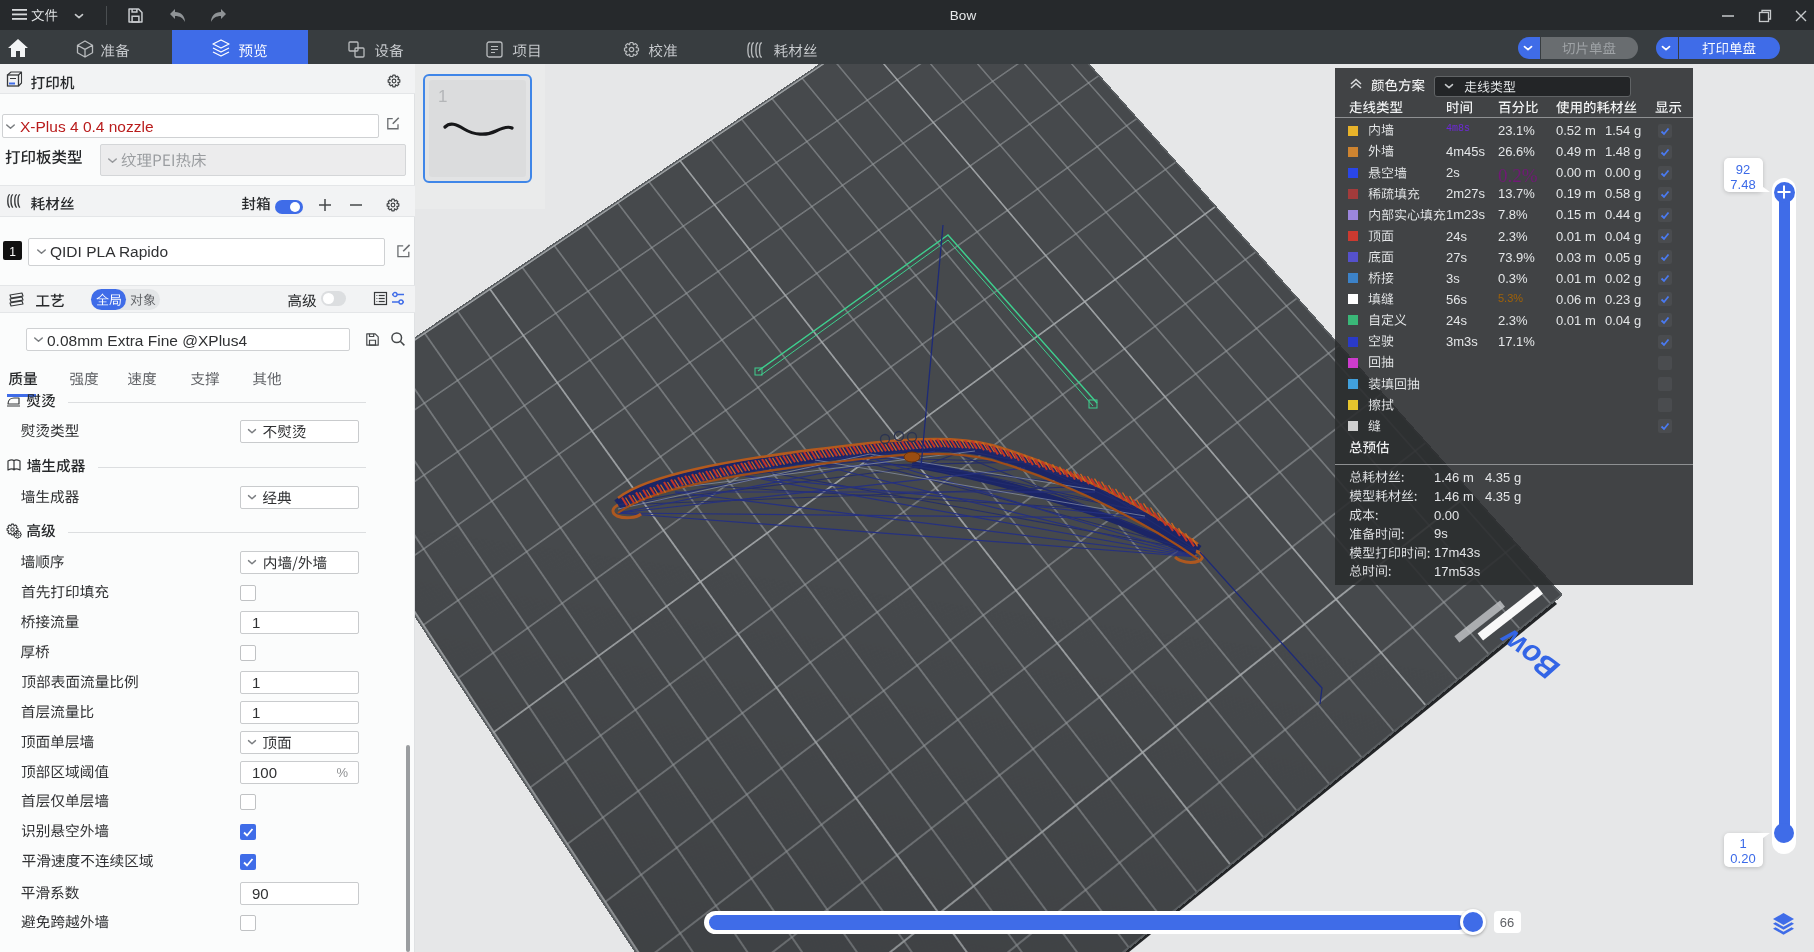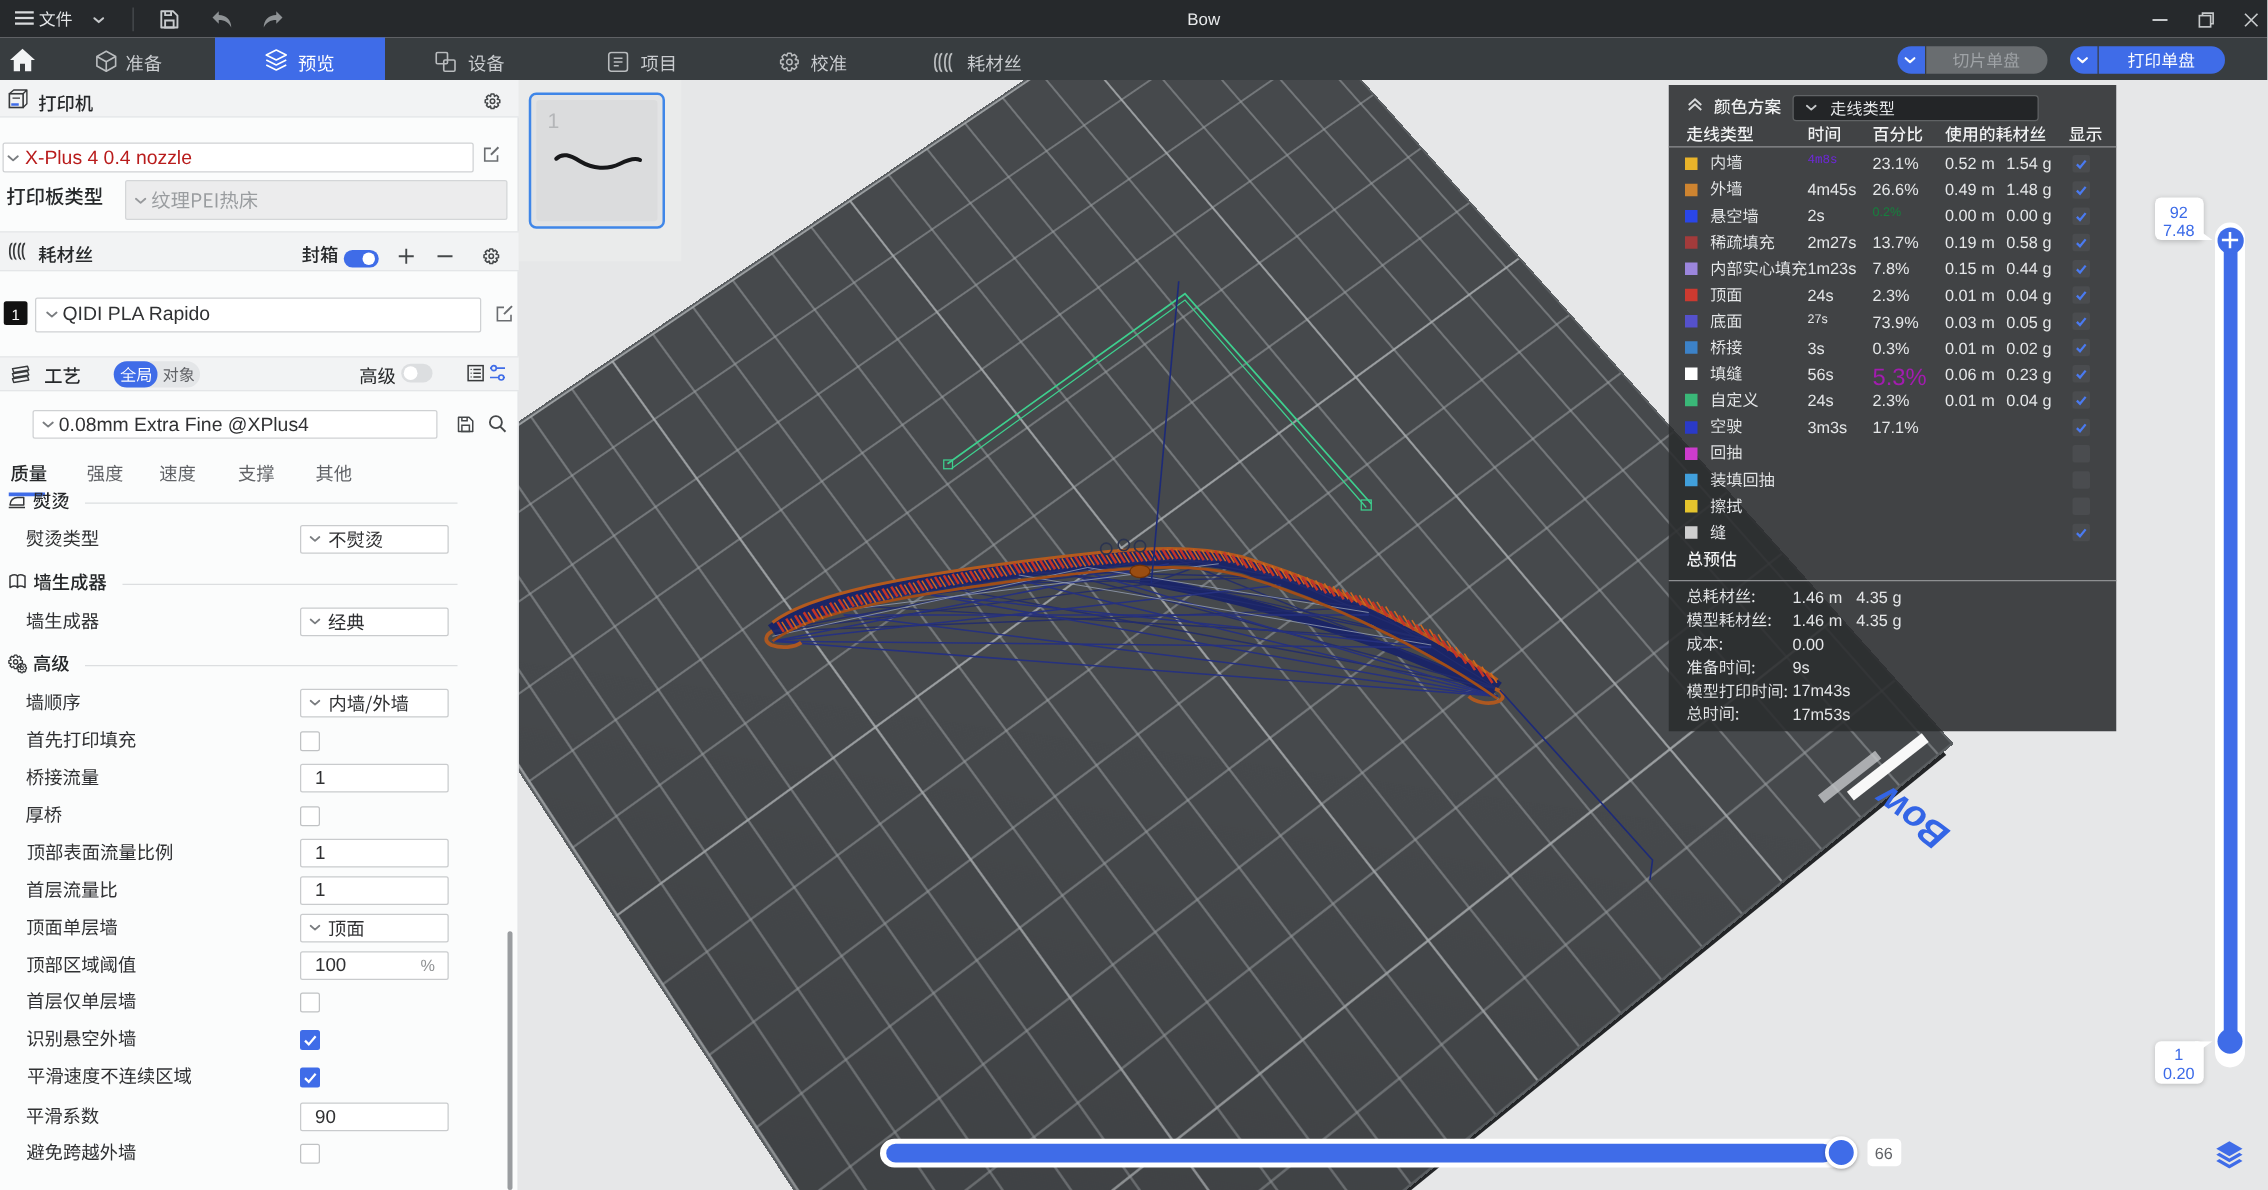--- a/index.html
+++ b/index.html
@@ -404,7 +404,7 @@
     <path d="M3.9 -2.2V-0.4C3.9 0.6 4.3 0.8 5.6 0.8C5.9 0.8 7.9 0.8 8.1 0.8C9.2 0.8 9.5 0.5 9.6 -0.9C9.3 -1 9 -1.1 8.7 -1.2C8.7 -0.2 8.6 0 8.1 0C7.6 0 6 0 5.7 0C5 0 4.9 -0.1 4.9 -0.4V-2.2ZM5.4 -2.4C6.1 -2 7 -1.4 7.4 -1L8.1 -1.5C7.6 -2 6.8 -2.6 6.1 -2.9ZM9.4 -2C10.3 -1.2 11.2 -0.2 11.6 0.5L12.4 0C12 -0.7 11 -1.7 10.2 -2.4ZM2.3 -2.3C1.9 -1.5 1.2 -0.5 0.5 0.1L1.3 0.5C2.1 -0.1 2.7 -1.1 3.1 -1.9ZM1.9 -2.7C2.3 -2.9 3 -2.9 9.9 -3.3C10.3 -3 10.6 -2.7 10.9 -2.4L11.7 -2.9C11.1 -3.5 10.1 -4.4 9.2 -5H12.4V-5.8H10.4V-10.4H2.8V-5.8H0.7V-5H4.1C3.4 -4.5 2.7 -4.1 2.4 -3.9C2.1 -3.7 1.8 -3.6 1.6 -3.6C1.7 -3.3 1.8 -2.9 1.9 -2.7ZM3.7 -5.8V-6.7H9.4V-5.8ZM8.1 -4.8C8.4 -4.6 8.8 -4.3 9.1 -4L3.6 -3.7C4.3 -4.1 4.9 -4.5 5.5 -5H8.5ZM3.7 -8.1H9.4V-7.4H3.7ZM3.7 -8.8V-9.7H9.4V-8.8Z M20.3 -7C21.7 -6.3 23.4 -5.3 24.3 -4.6L24.9 -5.4C24 -6 22.2 -7 20.9 -7.6ZM18 -7.7C17 -6.8 15.6 -5.9 14.1 -5.4L14.7 -4.5C16.2 -5.2 17.6 -6.2 18.7 -7.1ZM14 -0.3V0.6H25.1V-0.3H20V-3.6H23.7V-4.5H15.4V-3.6H19V-0.3ZM18.5 -10.7C18.7 -10.3 19 -9.8 19.1 -9.3H14V-6.4H14.9V-8.4H24V-6.7H25V-9.3H20.3C20.1 -9.8 19.8 -10.5 19.5 -11Z M33.3 -2.7H35.3V-1.7H33.3ZM32.5 -3.2V-1.1H36.1V-3.2ZM31.2 -8.4C31.7 -7.9 32.3 -7.1 32.5 -6.7L33.2 -7.1C33 -7.6 32.4 -8.3 31.9 -8.7ZM36.7 -8.7C36.4 -8.2 35.8 -7.5 35.4 -7L36.1 -6.7C36.5 -7.1 37 -7.7 37.5 -8.4ZM33.9 -10.9V-9.8H30.7V-9H33.9V-6.6H30.2V-5.7H38.5V-6.6H34.8V-9H37.9V-9.8H34.8V-10.9ZM30.9 -4.8V1H31.7V0.5H36.8V1H37.8V-4.8ZM31.7 -0.3V-4H36.8V-0.3ZM26.5 -2.1 26.8 -1.2C27.9 -1.6 29.2 -2.2 30.4 -2.8L30.2 -3.6L28.9 -3.1V-6.9H30.2V-7.8H28.9V-10.8H28V-7.8H26.6V-6.9H28V-2.7C27.4 -2.5 26.9 -2.3 26.5 -2.1Z" fill="#e4e6e8"></path>
   </svg>
 <div class="t" style="z-index:5;left:1446.0px;top:166.2px;font-size:13px;color:#e4e6e8;font-family:'Liberation Sans',sans-serif">2s</div>
-<div class="t" style="z-index:5;left:1498.0px;top:166.2px;font-size:10px;color:#15803d;font-family:Liberation Sans, sans-serif">0.2%</div>
+<div class="t" style="z-index:5;left:1498.0px;top:166.2px;font-size:19px;color:#701a75;font-family:Liberation Serif, serif">0.2%</div>
 <div class="t" style="z-index:5;left:1556.0px;top:166.2px;font-size:13px;color:#e4e6e8;font-family:'Liberation Sans',sans-serif">0.00 m</div>
 <div class="t" style="z-index:5;left:1605.0px;top:166.2px;font-size:13px;color:#e4e6e8;font-family:'Liberation Sans',sans-serif">0.00 g</div>
 <div style="position:absolute;left:1658px;top:165.7px;width:14px;height:14px;background:#4a4c4f;border-radius:2px;z-index:5"></div>

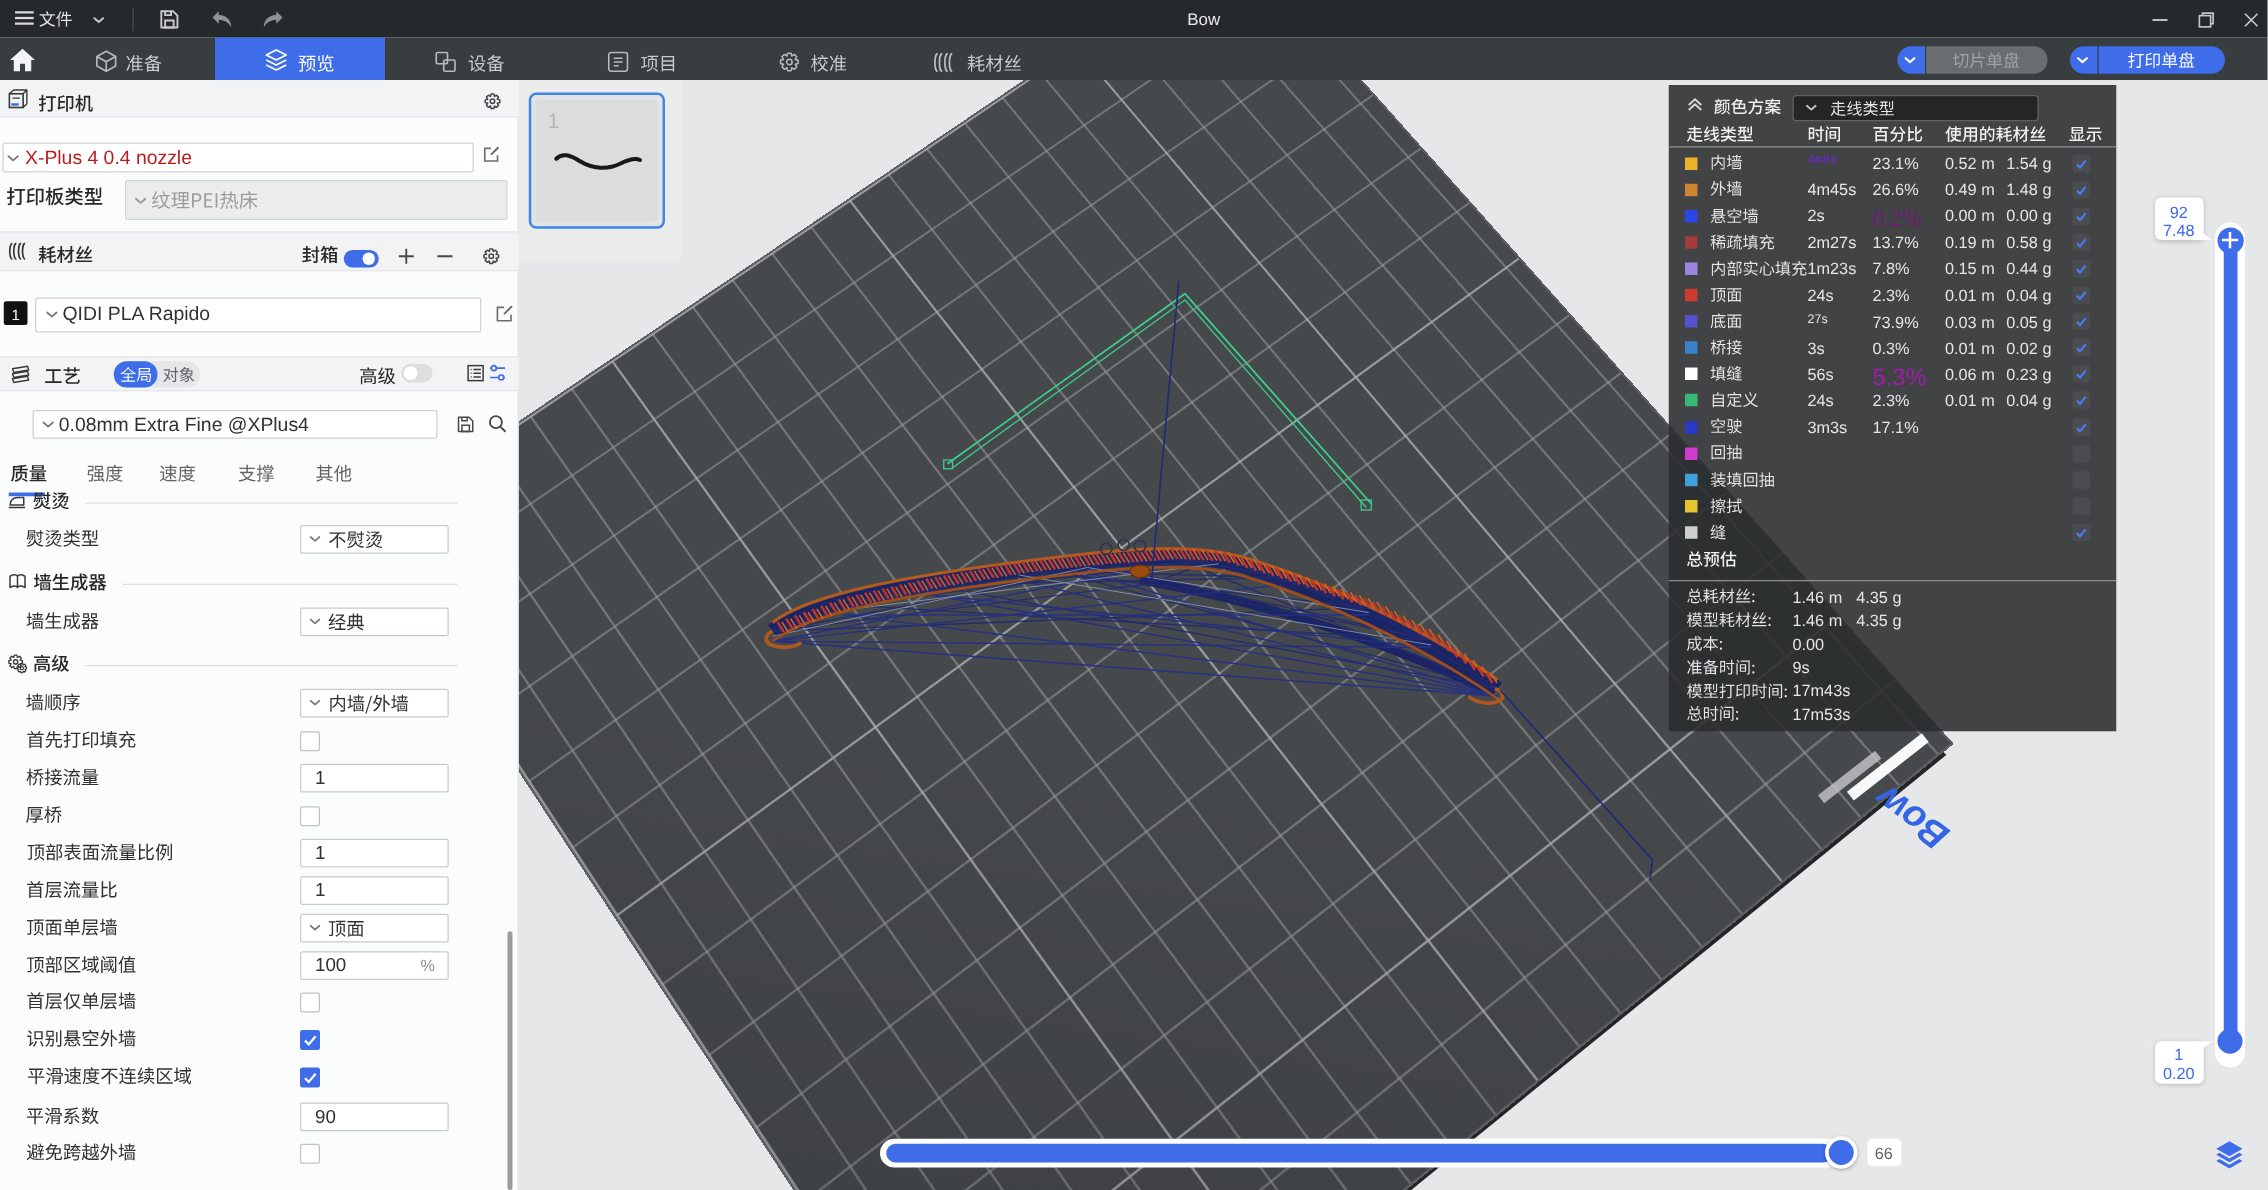--- a/index.html
+++ b/index.html
@@ -451,7 +451,7 @@
 <svg class="x" style="z-index:5;left:1368.0px;top:249.9px" width="28" height="15" viewBox="0 -11.70 28 15.08">
     <path d="M6.7 -2.1C7.2 -1.1 7.7 0.1 7.9 0.8L8.7 0.4C8.5 -0.3 7.9 -1.4 7.4 -2.3ZM3.7 0.9C4 0.7 4.3 0.6 6.9 -0.3C6.8 -0.5 6.8 -0.9 6.8 -1.1L4.8 -0.5V-3.7H8.1C8.7 -1 9.8 0.9 11.1 0.9C12 0.9 12.3 0.4 12.5 -1.4C12.2 -1.5 11.9 -1.7 11.7 -1.9C11.6 -0.6 11.5 -0 11.2 -0C10.4 -0 9.6 -1.5 9.1 -3.7H12V-4.6H8.9C8.8 -5.3 8.7 -6.1 8.7 -6.9C9.7 -7 10.7 -7.2 11.5 -7.3L10.7 -8.1C9.1 -7.7 6.3 -7.5 3.9 -7.4V-0.7C3.9 -0.2 3.6 0 3.4 0.1C3.5 0.3 3.7 0.7 3.7 0.9ZM7.9 -4.6H4.8V-6.6C5.8 -6.7 6.7 -6.7 7.7 -6.8C7.7 -6 7.8 -5.3 7.9 -4.6ZM6.2 -10.7C6.4 -10.4 6.6 -10 6.8 -9.6H1.6V-5.8C1.6 -4 1.5 -1.3 0.4 0.5C0.6 0.7 1.1 0.9 1.2 1.1C2.4 -0.9 2.5 -3.8 2.5 -5.8V-8.7H12.4V-9.6H7.9C7.7 -10 7.4 -10.6 7.1 -11Z M18.1 -4.3H20.8V-2.9H18.1ZM18.1 -5.1V-6.6H20.8V-5.1ZM18.1 -2.1H20.8V-0.6H18.1ZM13.8 -10.1V-9.1H18.8C18.7 -8.6 18.5 -8 18.4 -7.5H14.4V1H15.3V0.4H23.7V1H24.6V-7.5H19.4L19.9 -9.1H25.3V-10.1ZM15.3 -0.6V-6.6H17.2V-0.6ZM23.7 -0.6H21.7V-6.6H23.7Z" fill="#e4e6e8"></path>
   </svg>
-<div class="t" style="z-index:5;left:1446.0px;top:250.6px;font-size:10px;color:#e4e6e8;font-family:'Liberation Sans',sans-serif">27s</div>
+<div class="t" style="z-index:5;left:1446.0px;top:250.6px;font-size:13px;color:#e4e6e8;font-family:'Liberation Sans',sans-serif">27s</div>
 <div class="t" style="z-index:5;left:1498.0px;top:250.6px;font-size:13px;color:#e4e6e8;font-family:'Liberation Sans',sans-serif">73.9%</div>
 <div class="t" style="z-index:5;left:1556.0px;top:250.6px;font-size:13px;color:#e4e6e8;font-family:'Liberation Sans',sans-serif">0.03 m</div>
 <div class="t" style="z-index:5;left:1605.0px;top:250.6px;font-size:13px;color:#e4e6e8;font-family:'Liberation Sans',sans-serif">0.05 g</div>

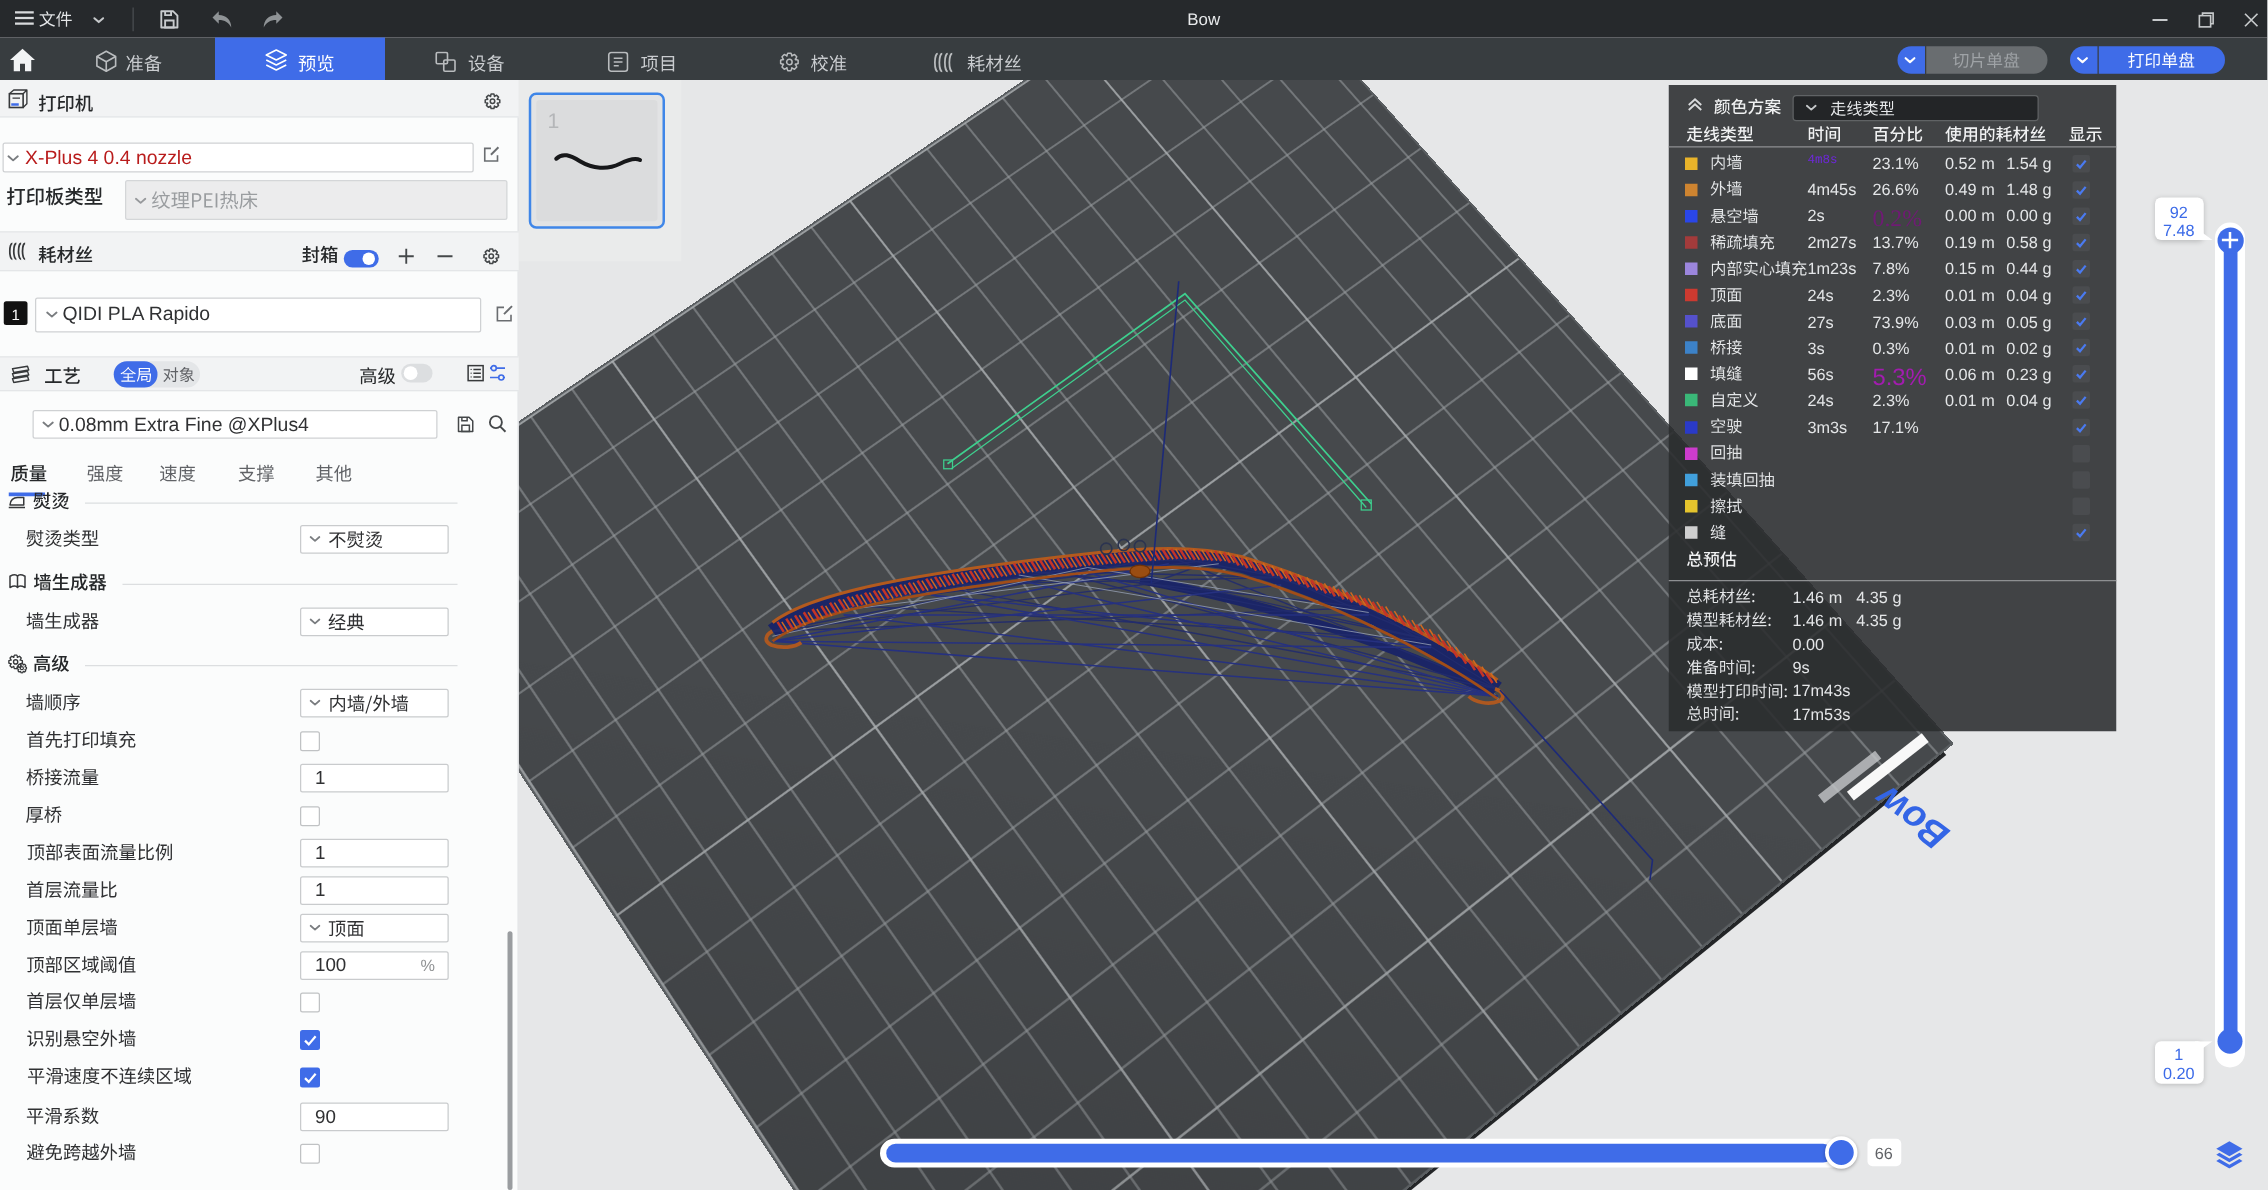--- a/index.html
+++ b/index.html
@@ -476,7 +476,7 @@
     <path d="M9.1 -0.8C10 -0.3 11.1 0.5 11.6 1L12.3 0.4C11.7 -0.1 10.6 -0.9 9.7 -1.4ZM7 -1.4C6.3 -0.8 5.1 -0.1 4.1 0.4C4.3 0.5 4.6 0.8 4.8 1C5.7 0.6 7 -0.2 7.8 -0.8ZM7.9 -10.9C7.9 -10.6 7.9 -10.1 7.8 -9.7H4.9V-8.9H7.6L7.4 -8H5.5V-2.3H4.4V-1.4H12.5V-2.3H11.3V-8H8.3L8.6 -8.9H12.1V-9.7H8.7L9 -10.8ZM6.4 -2.3V-3.1H10.4V-2.3ZM6.4 -5.9H10.4V-5.1H6.4ZM6.4 -6.5V-7.3H10.4V-6.5ZM6.4 -4.5H10.4V-3.7H6.4ZM0.4 -1.8 0.8 -0.8C1.9 -1.2 3.2 -1.8 4.5 -2.3L4.3 -3.2L2.9 -2.7V-6.9H4.4V-7.8H2.9V-10.8H2V-7.8H0.5V-6.9H2V-2.3C1.4 -2.1 0.9 -1.9 0.4 -1.8Z M17.4 -10.2C17.8 -9.3 18.2 -8.2 18.4 -7.5L19.2 -7.8C19 -8.5 18.5 -9.6 18.2 -10.4ZM13.5 -0.8 13.8 0.2C14.8 -0.2 16.3 -0.6 17.6 -1.1L17.5 -1.8C16 -1.4 14.5 -1 13.5 -0.8ZM20.1 -3.9V-3.2H22V-2.4H19.6V-1.7H22V-0.5H22.9V-1.7H25.1V-2.4H22.9V-3.2H24.5V-3.9H22.9V-4.6H24.9V-5.3H22.9V-6H22V-5.3H19.9V-4.6H22V-3.9ZM21.5 -9.2H23.6C23.3 -8.6 22.9 -8.2 22.4 -7.8C22 -8.2 21.6 -8.6 21.3 -9ZM21.7 -11C21.2 -9.9 20.4 -9 19.4 -8.4C19.6 -8.2 19.9 -7.9 20 -7.7C20.3 -7.9 20.6 -8.2 20.9 -8.4C21.1 -8.1 21.5 -7.7 21.8 -7.3C21.1 -6.9 20.2 -6.5 19.4 -6.3C19.6 -6.1 19.8 -5.8 19.9 -5.6C20.8 -5.8 21.7 -6.2 22.5 -6.8C23.2 -6.3 24 -5.9 24.9 -5.7C25 -5.9 25.2 -6.2 25.4 -6.4C24.6 -6.6 23.8 -6.9 23.1 -7.3C23.9 -7.9 24.5 -8.7 24.8 -9.7L24.3 -9.9L24.1 -9.9H22C22.2 -10.2 22.3 -10.5 22.5 -10.7ZM19.2 -6.2H17.2V-5.4H18.3V-1.2C17.9 -1 17.4 -0.5 16.9 0.1L17.4 0.9C17.9 0.2 18.4 -0.5 18.8 -0.5C19 -0.5 19.4 -0.2 19.8 0.2C20.5 0.6 21.2 0.8 22.4 0.8C23.1 0.8 24.6 0.8 25.3 0.7C25.3 0.5 25.4 0 25.5 -0.2C24.6 -0.1 23.2 -0.1 22.4 -0.1C21.3 -0.1 20.6 -0.2 20 -0.6C19.6 -0.8 19.4 -1.1 19.2 -1.2ZM13.8 -5.5C13.9 -5.6 14.2 -5.6 15.6 -5.8C15.1 -5 14.6 -4.4 14.4 -4.1C14.1 -3.6 13.8 -3.3 13.5 -3.2C13.7 -3 13.8 -2.6 13.8 -2.4C14.1 -2.5 14.5 -2.7 17.4 -3.2C17.4 -3.4 17.4 -3.8 17.4 -4L15.1 -3.6C16 -4.8 16.8 -6.2 17.6 -7.7L16.7 -8.1C16.5 -7.6 16.3 -7.1 16 -6.7L14.7 -6.5C15.4 -7.7 16.1 -9.1 16.6 -10.5L15.6 -10.9C15.2 -9.4 14.4 -7.7 14.1 -7.2C13.9 -6.8 13.7 -6.5 13.4 -6.4C13.5 -6.1 13.7 -5.7 13.8 -5.5Z" fill="#e4e6e8"></path>
   </svg>
 <div class="t" style="z-index:5;left:1446.0px;top:292.8px;font-size:13px;color:#e4e6e8;font-family:'Liberation Sans',sans-serif">56s</div>
-<div class="t" style="z-index:5;left:1498.0px;top:292.8px;font-size:19px;color:#a21caf;font-family:'Liberation Sans',sans-serif">5.3%</div>
+<div class="t" style="z-index:5;left:1498.0px;top:292.8px;font-size:11px;color:#a16207;font-family:'Liberation Sans',sans-serif">5.3%</div>
 <div class="t" style="z-index:5;left:1556.0px;top:292.8px;font-size:13px;color:#e4e6e8;font-family:'Liberation Sans',sans-serif">0.06 m</div>
 <div class="t" style="z-index:5;left:1605.0px;top:292.8px;font-size:13px;color:#e4e6e8;font-family:'Liberation Sans',sans-serif">0.23 g</div>
 <div style="position:absolute;left:1658px;top:292.3px;width:14px;height:14px;background:#4a4c4f;border-radius:2px;z-index:5"></div>

